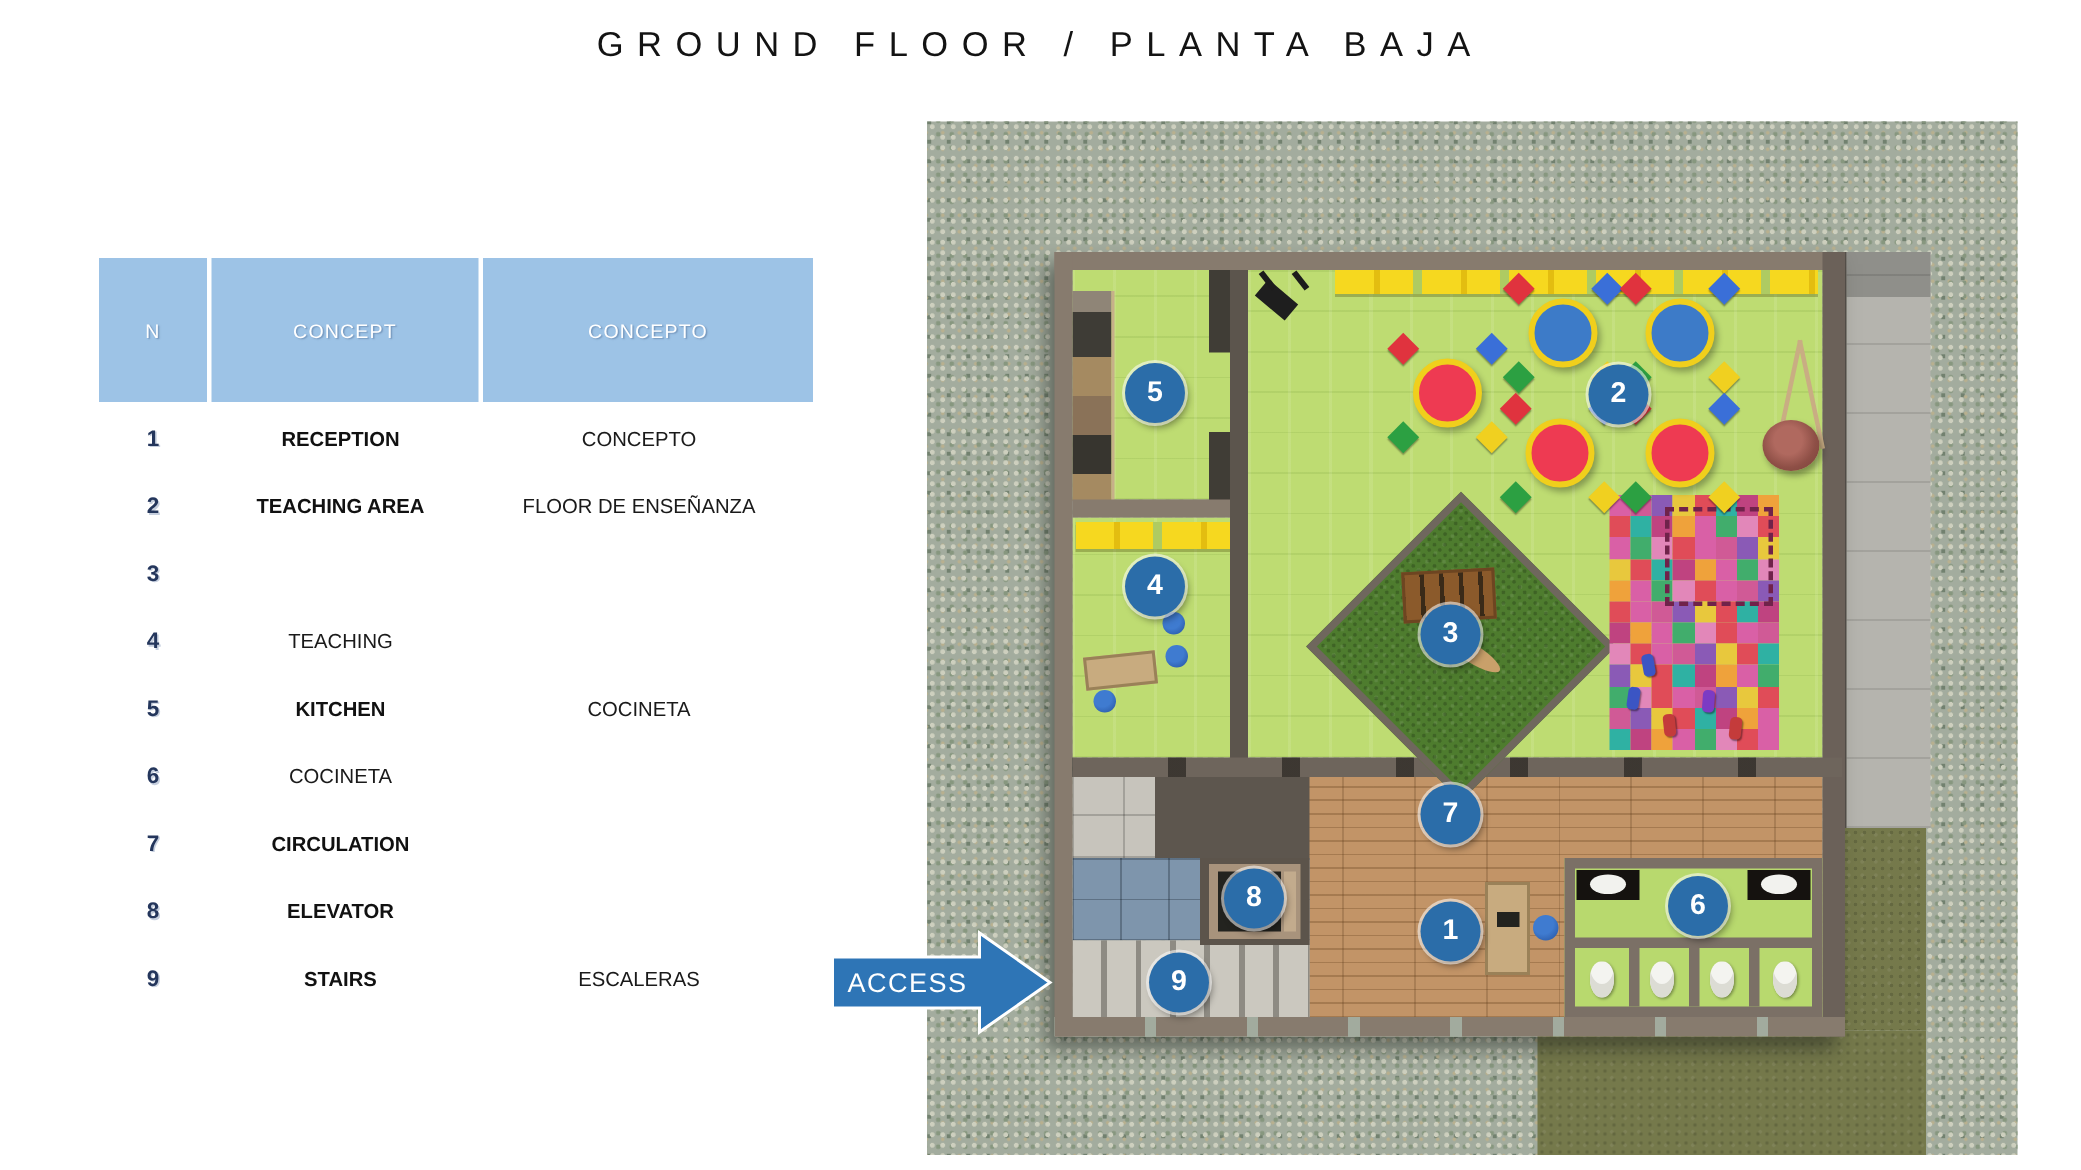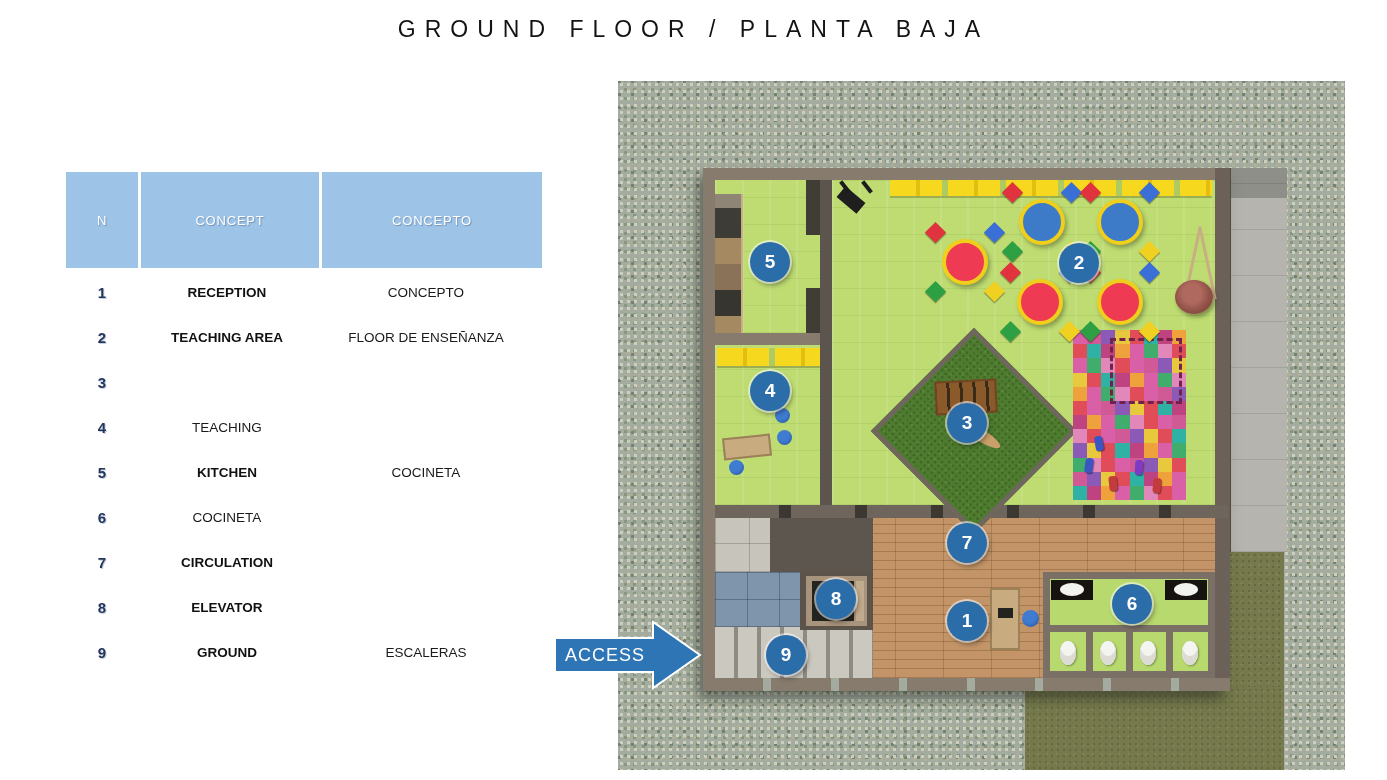--- a/index.html
+++ b/index.html
@@ -219,7 +219,7 @@
       </div>
       <div class="lrow">
         <div class="cell n">9</div>
-        <div class="cell concept">GROUND</div>
+        <div class="cell concept">STAIRS</div>
         <div class="cell concepto">ESCALERAS</div>
       </div>
     </div>

